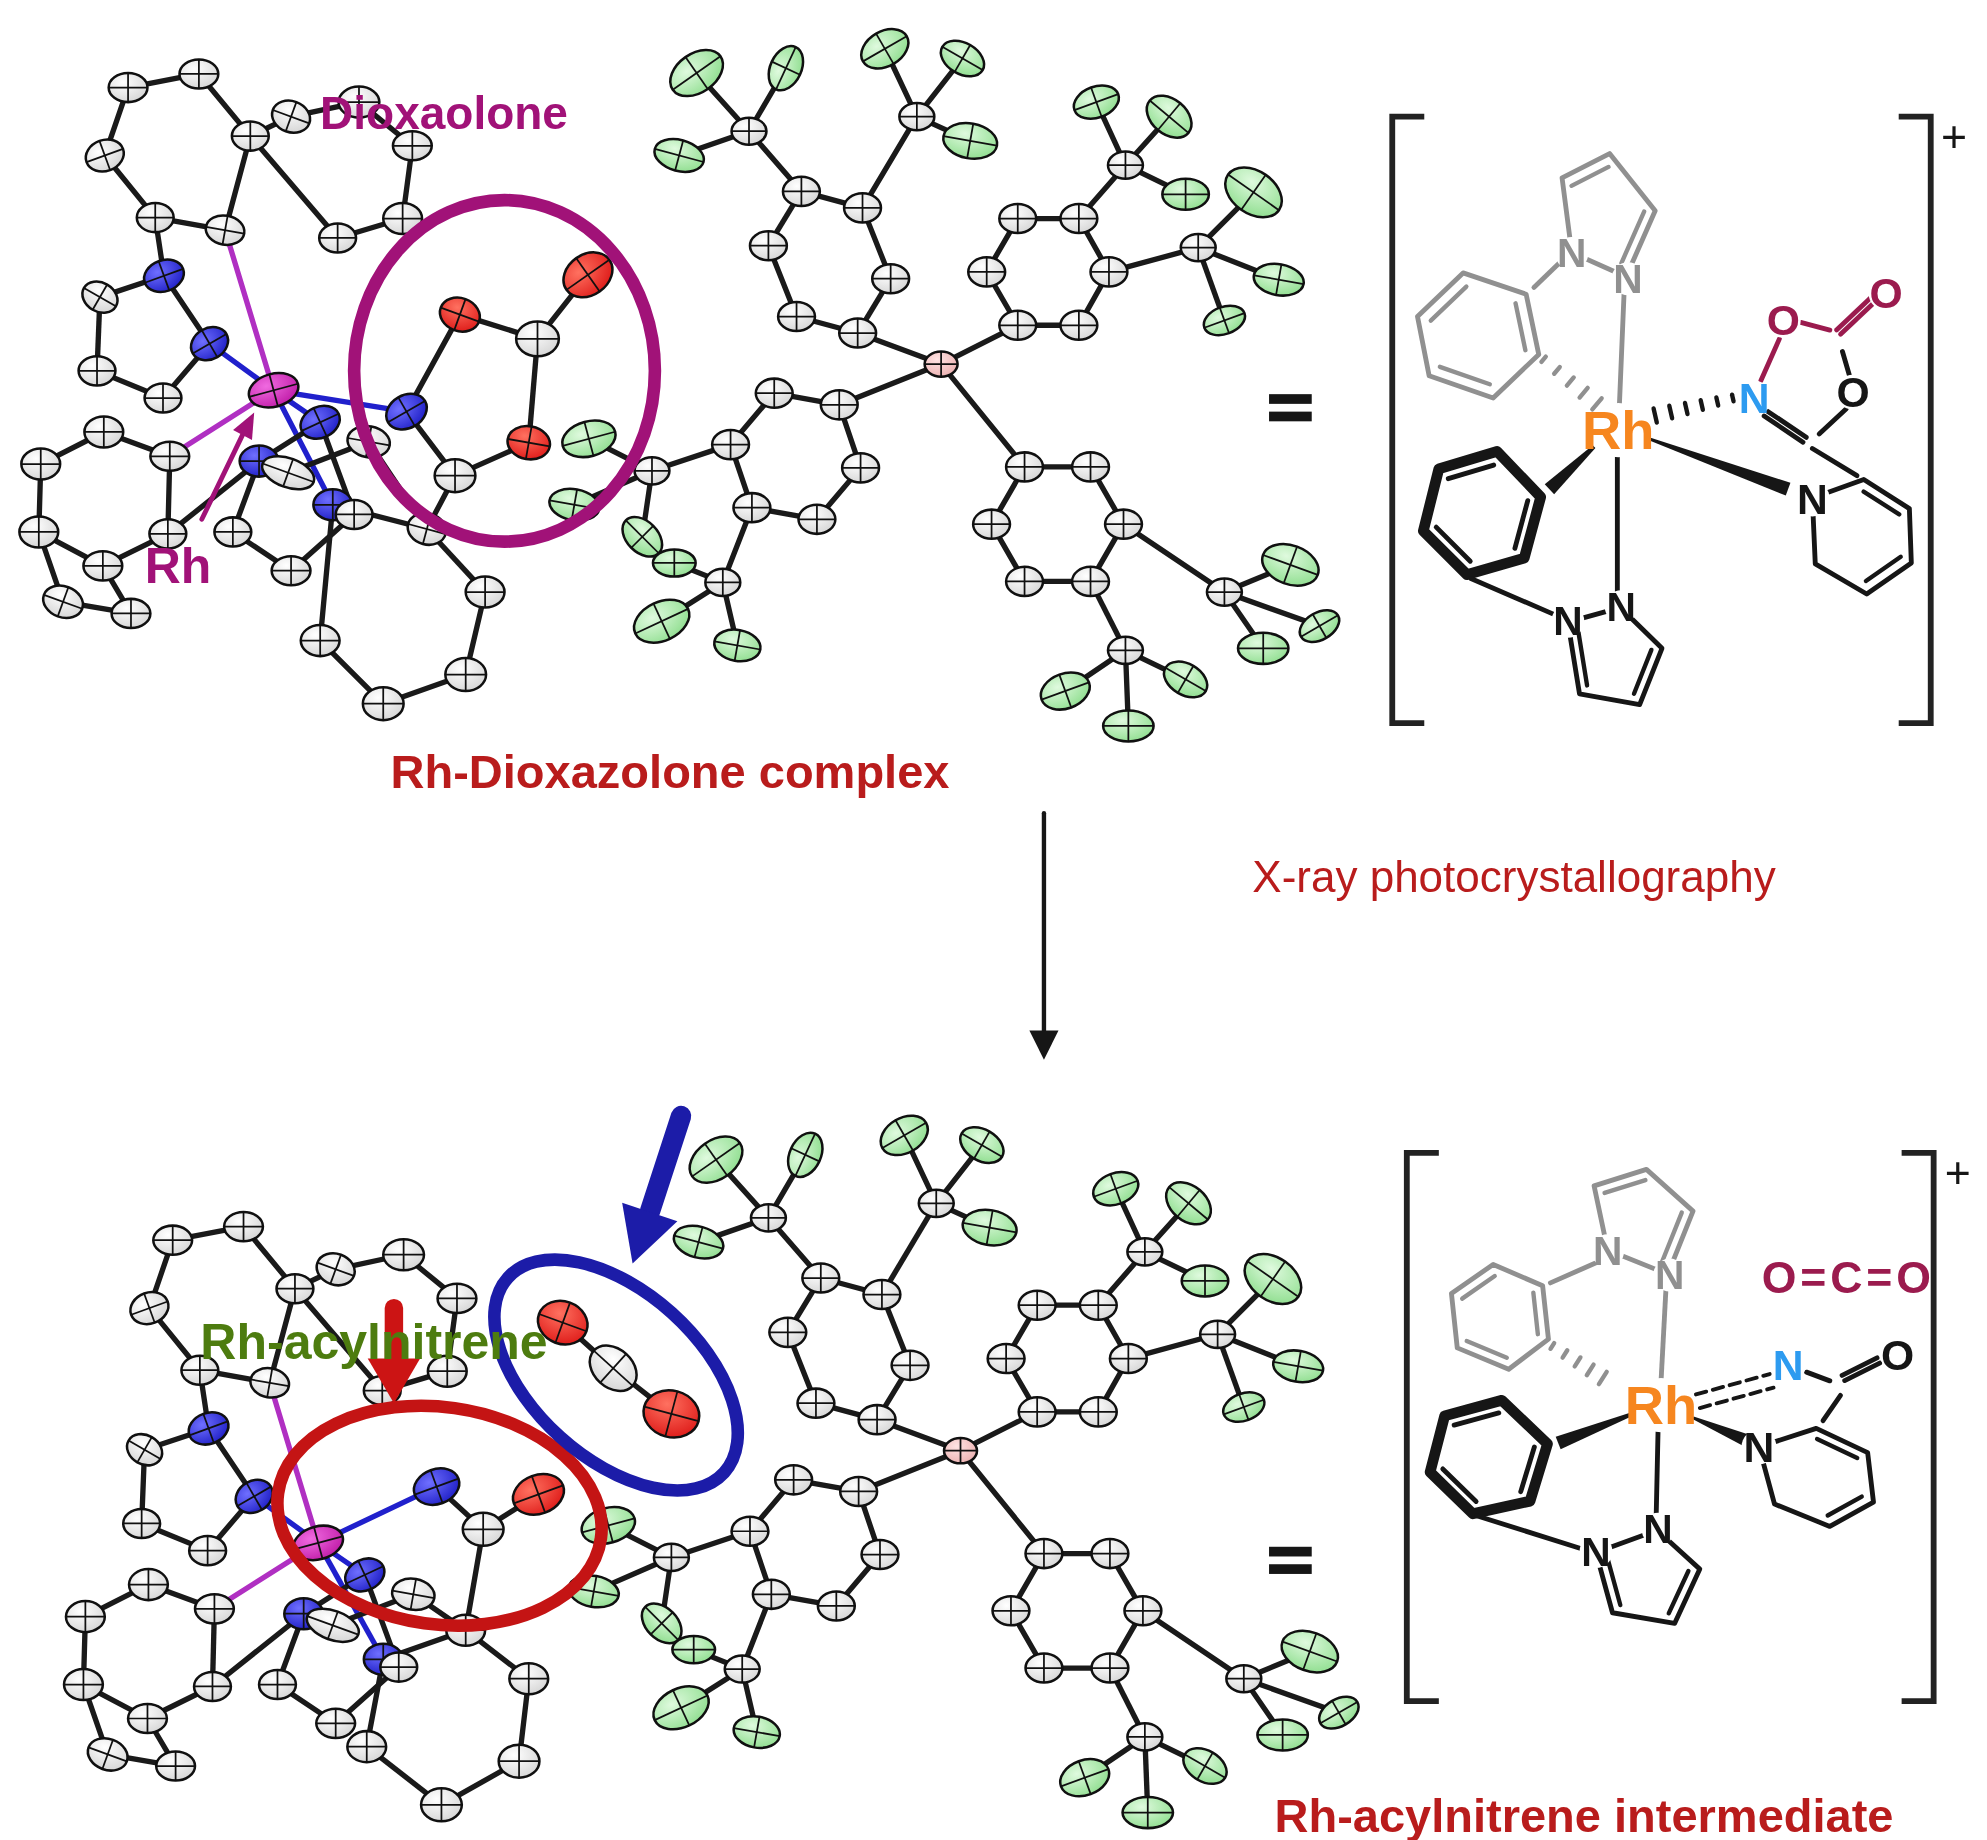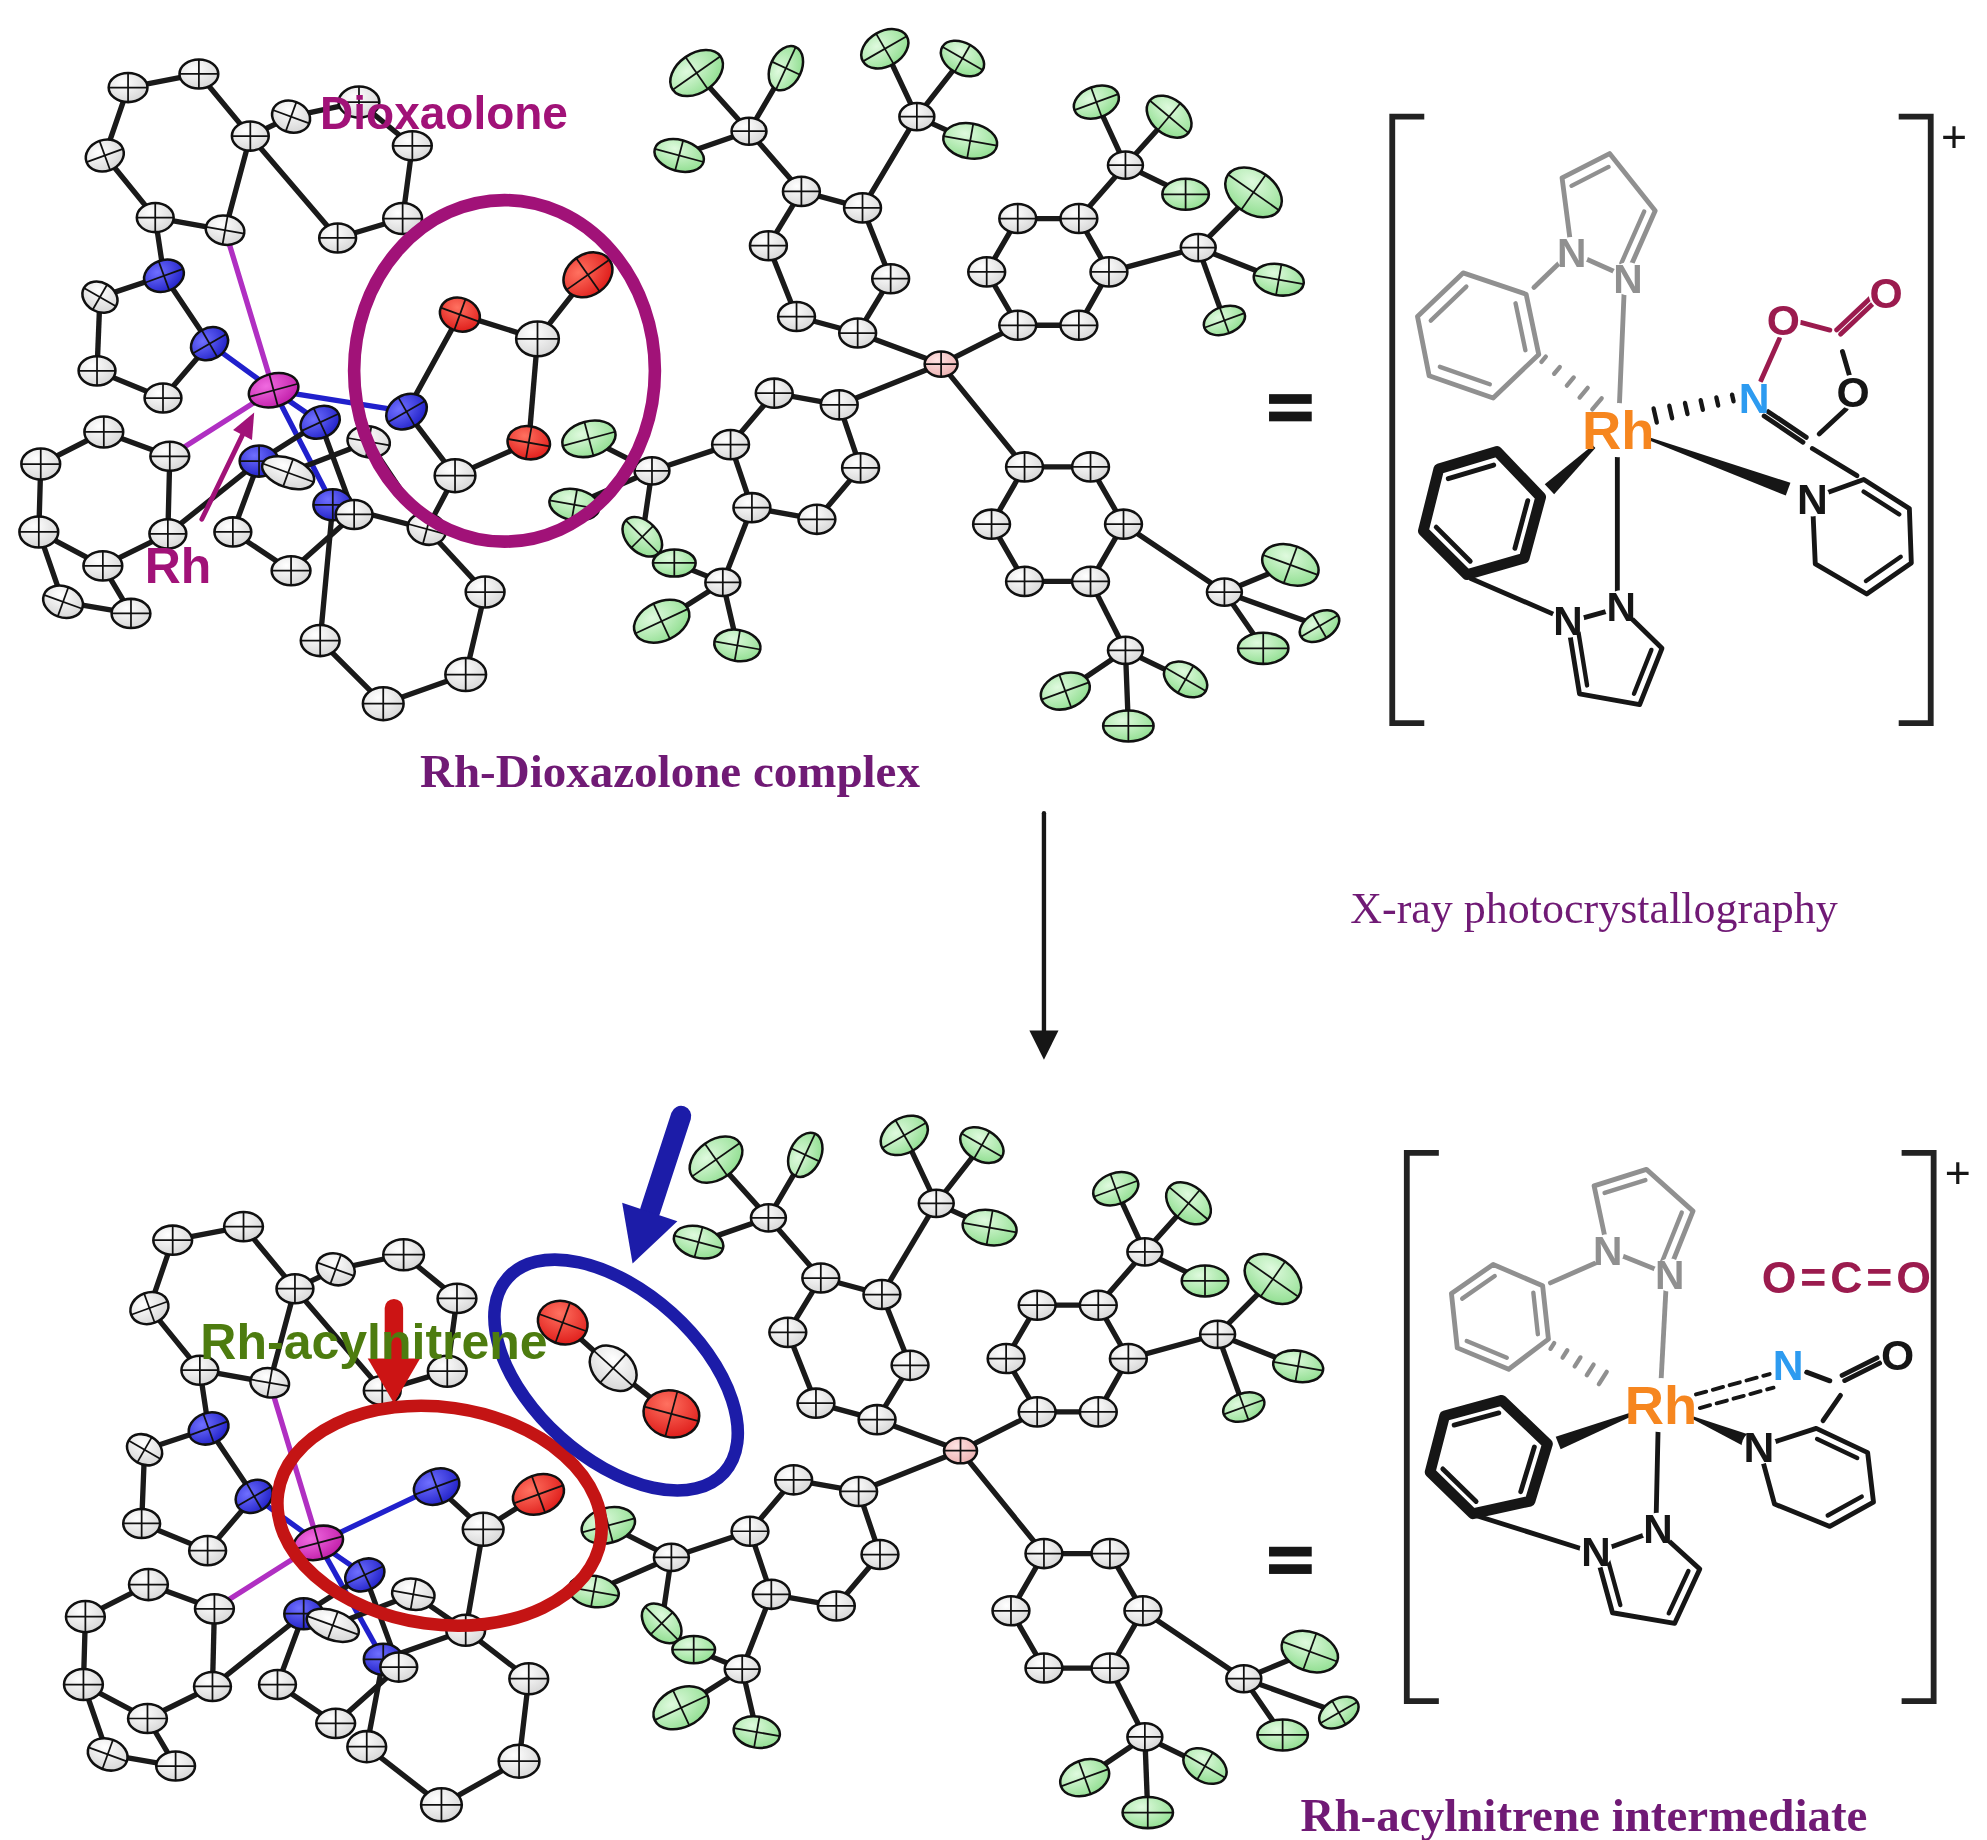--- a/index.html
+++ b/index.html
@@ -11,7 +11,7 @@
   .c-magenta{color:#A11278;}
   .c-navy{color:#1C1CA8;}
   .c-red{color:#4d7c0f;}
-  .c-black{color:#701a75;font-family:Liberation Serif, serif;}
+  .c-black{color:#b91c1c;}
   .s56{font-size:46px;} .s52{font-size:50px;} .s50{font-size:49px;}
   .s48{font-size:47px;} .s45{font-size:44px;}
   .subscr{font-size:0.72em;vertical-align:-0.25em;}

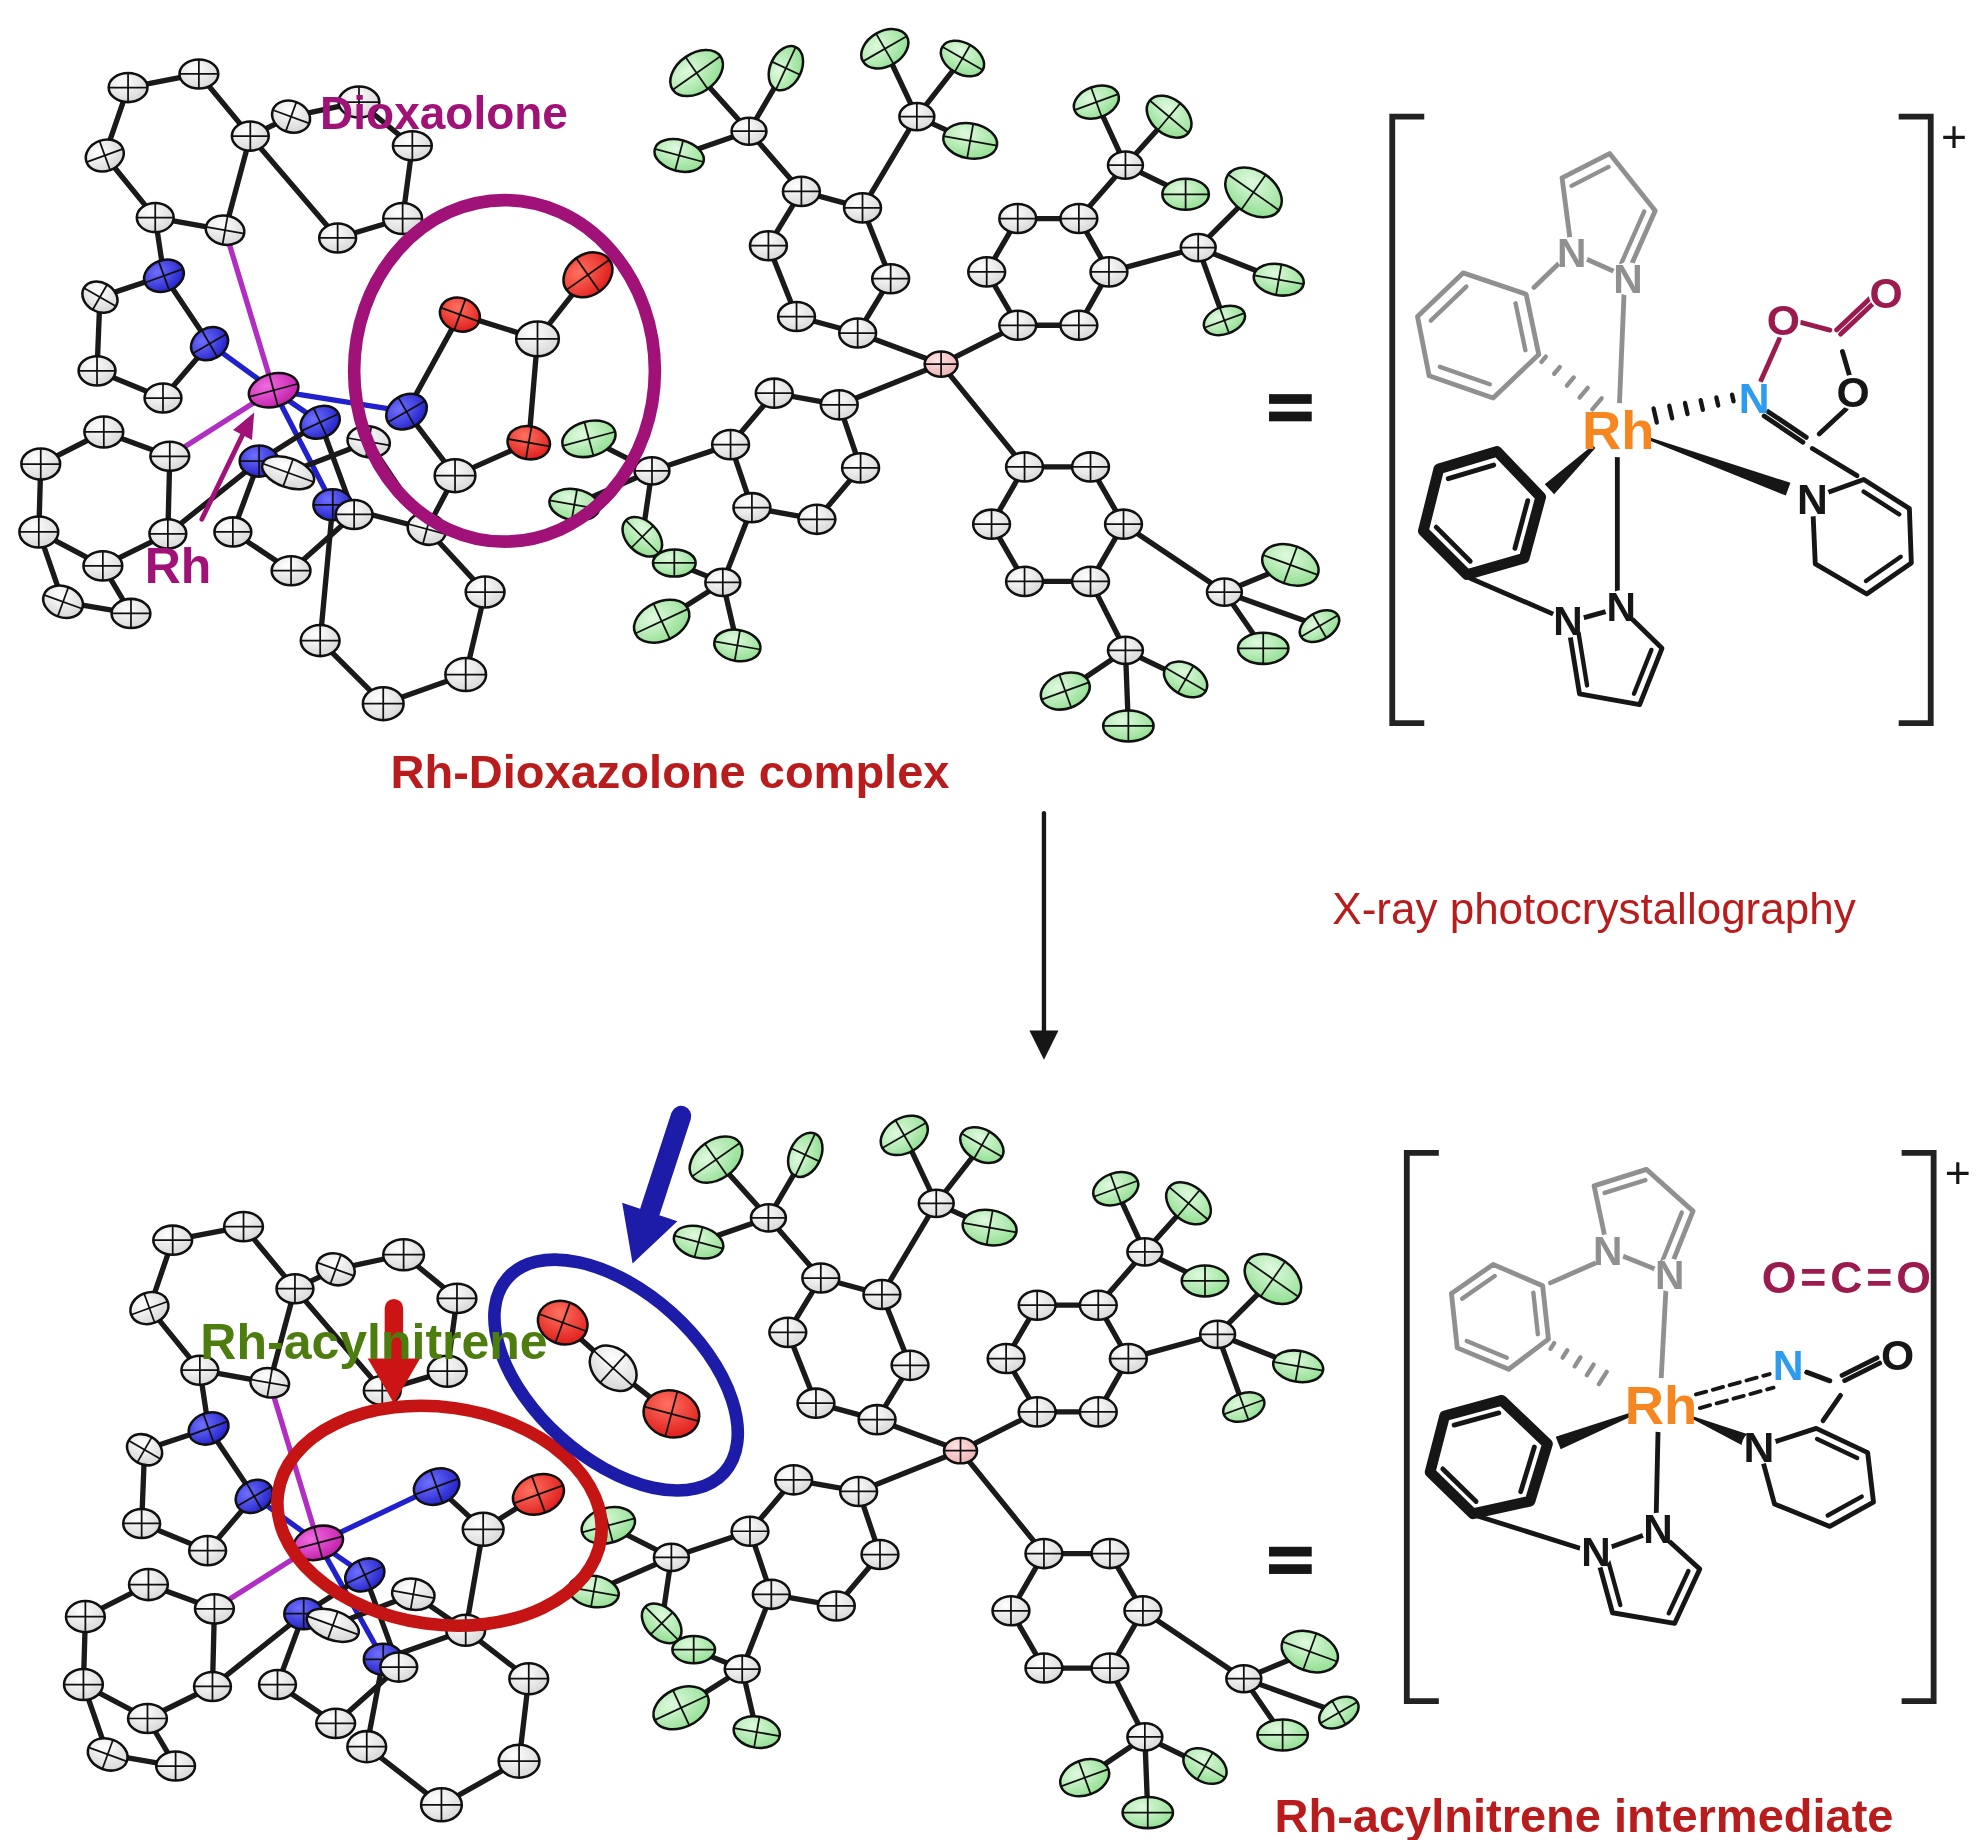--- a/index.html
+++ b/index.html
@@ -1449,7 +1449,7 @@
 
   <div class="lbl bold s48 c-black" style="left:670px;top:747px;">Rh-Dioxazolone complex</div>
 
-  <div class="lbl s45 c-black" style="left:1594px;top:854px;margin-top:32px;">X-ray photocrystallography</div>
+  <div class="lbl s45 c-black" style="left:1514px;top:854px;">X-ray photocrystallography</div>
 
 
 

